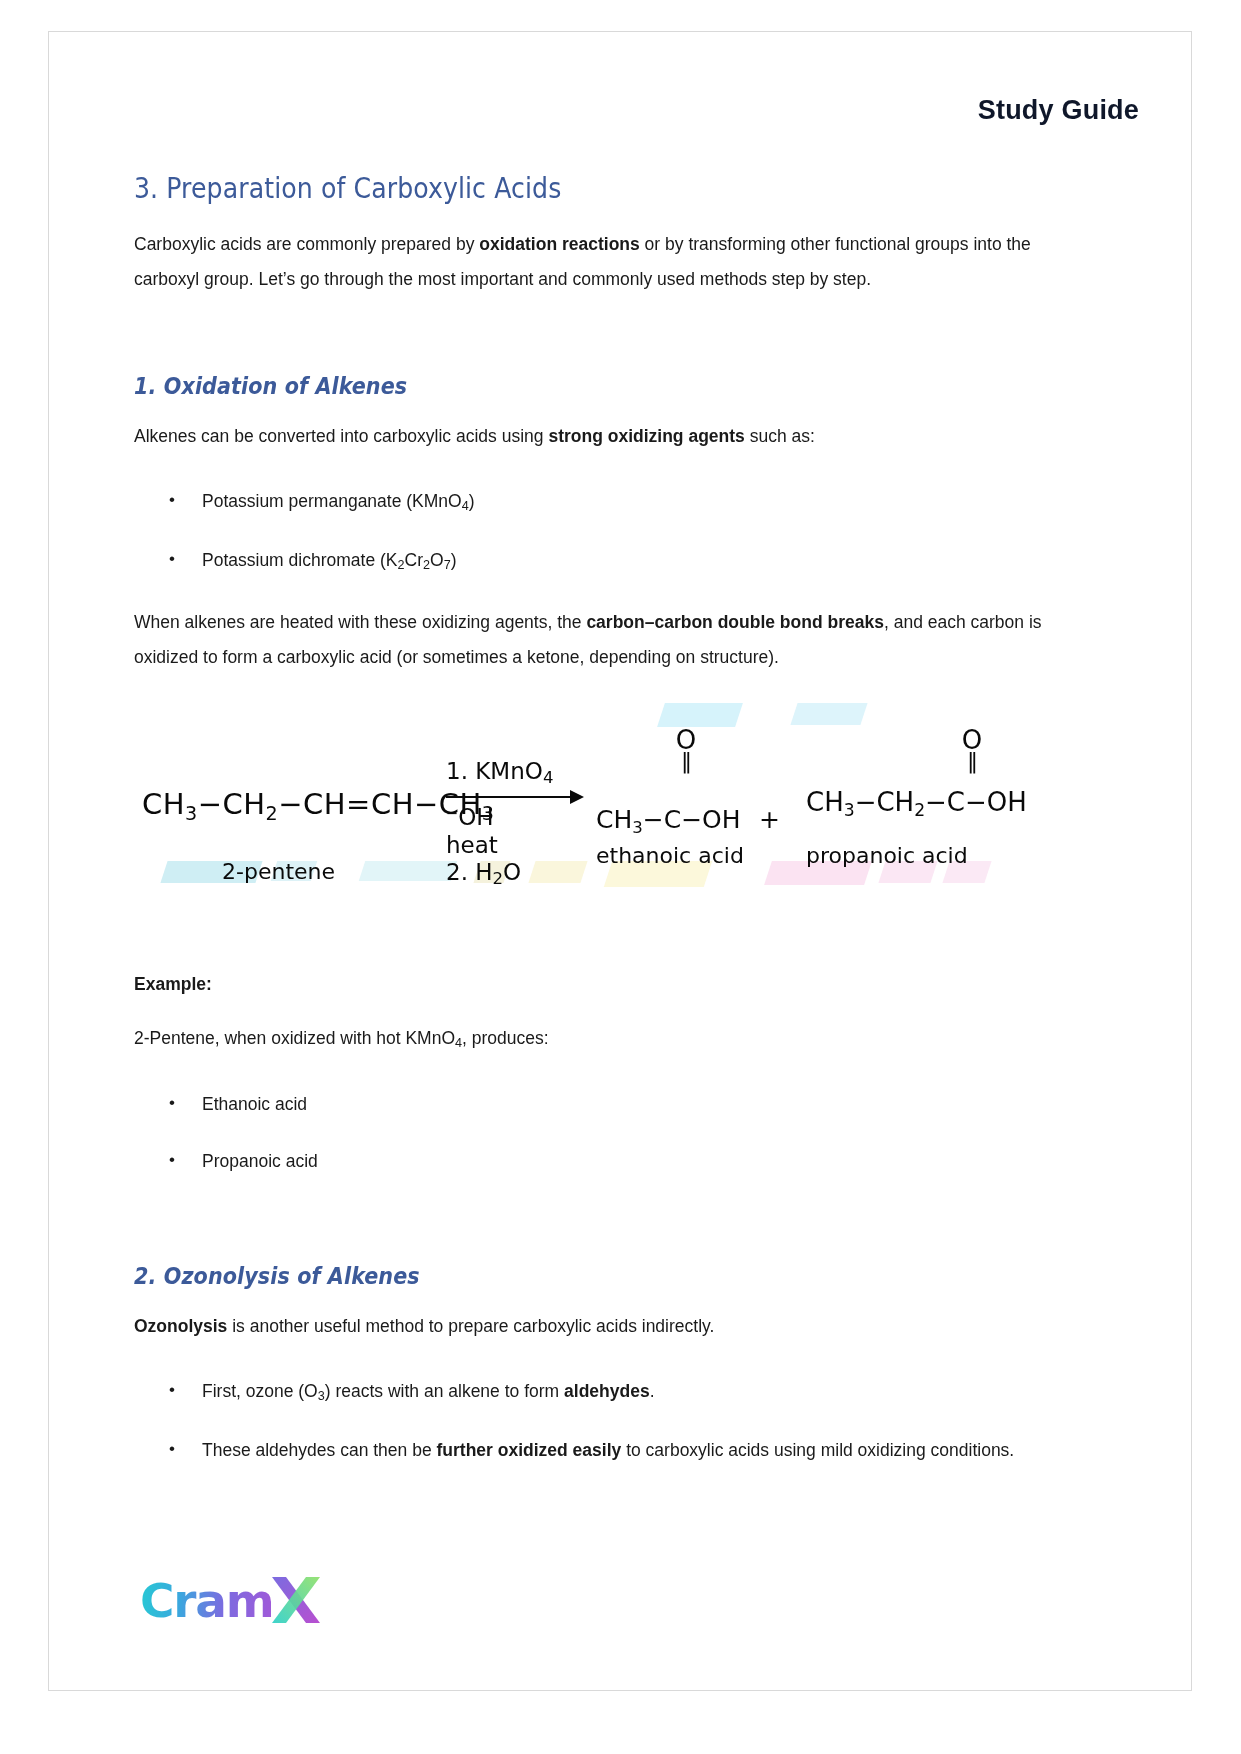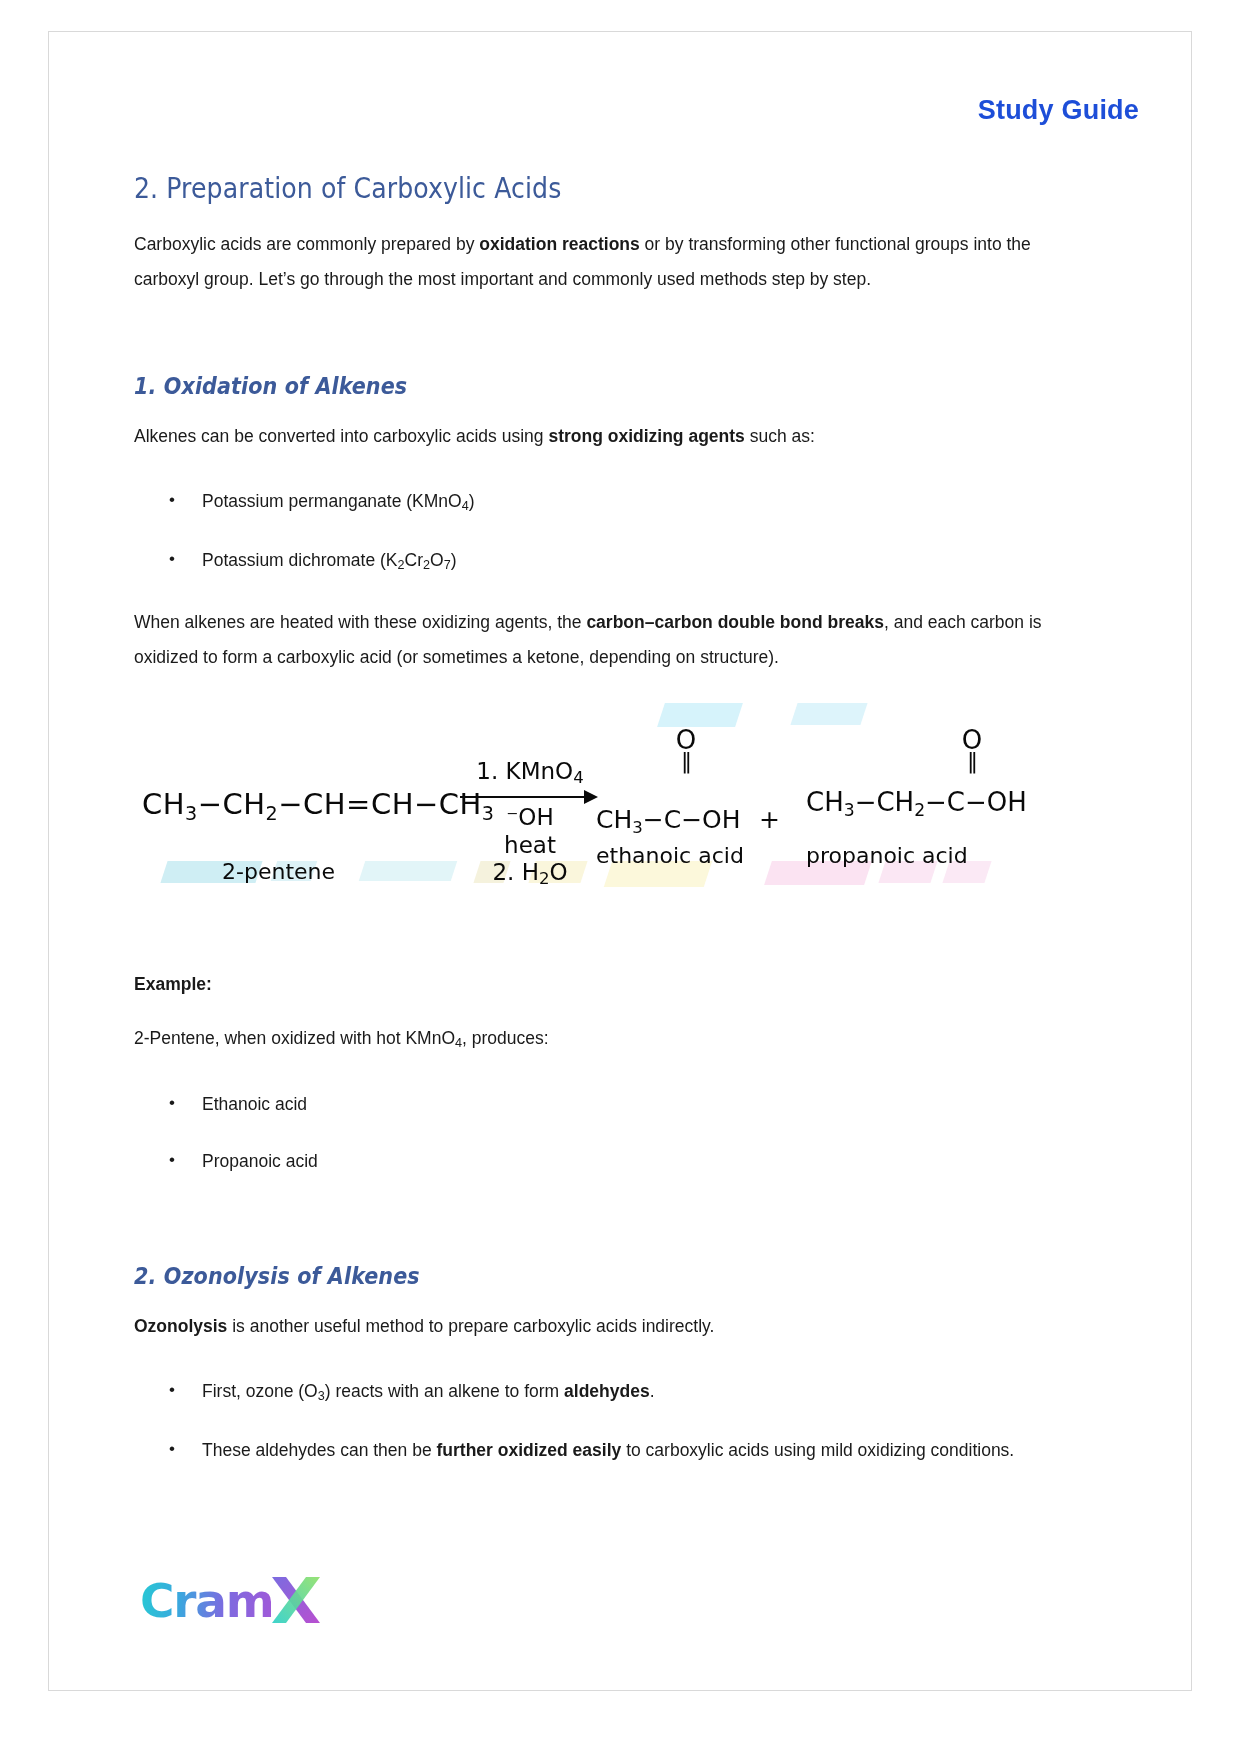--- a/index.html
+++ b/index.html
@@ -34,7 +34,7 @@
     top: 63px;
     font-size: 27px;
     font-weight: bold;
-    color: #1d4ed8;
+    color: #0f172a;
     letter-spacing: 0.2px;
   }
   .content {

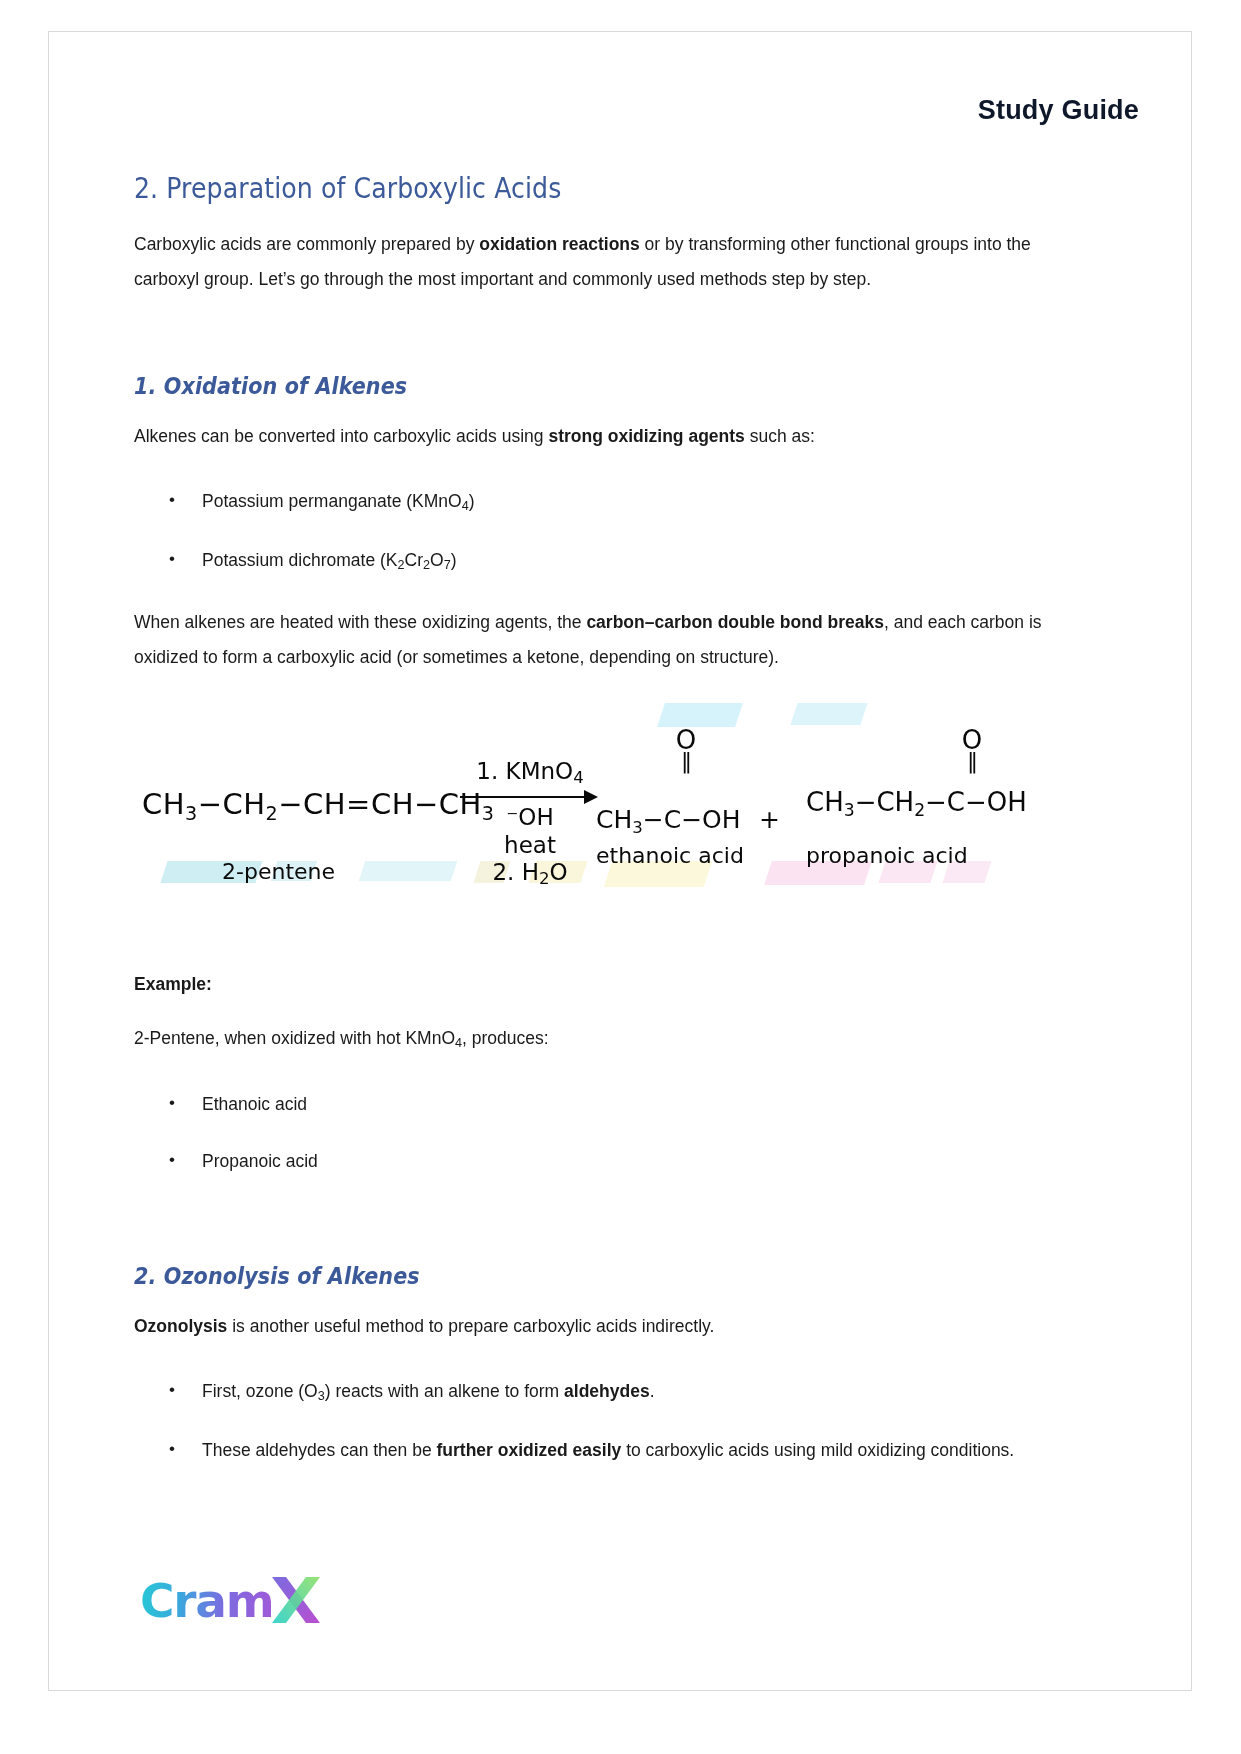--- a/index.html
+++ b/index.html
@@ -236,7 +236,7 @@
 
     <div class="content">
 
-      <h1 class="sec">2. Preparation of Carboxylic Acids</h1>
+      <h1 class="sec">3. Preparation of Carboxylic Acids</h1>
 
       <p class="body"><span>Carboxylic acids are commonly prepared by </span><b>oxidation reactions</b><span> or by transforming other functional groups into the carboxyl group. Let’s go through the most important and commonly used methods step by step.</span></p>
 

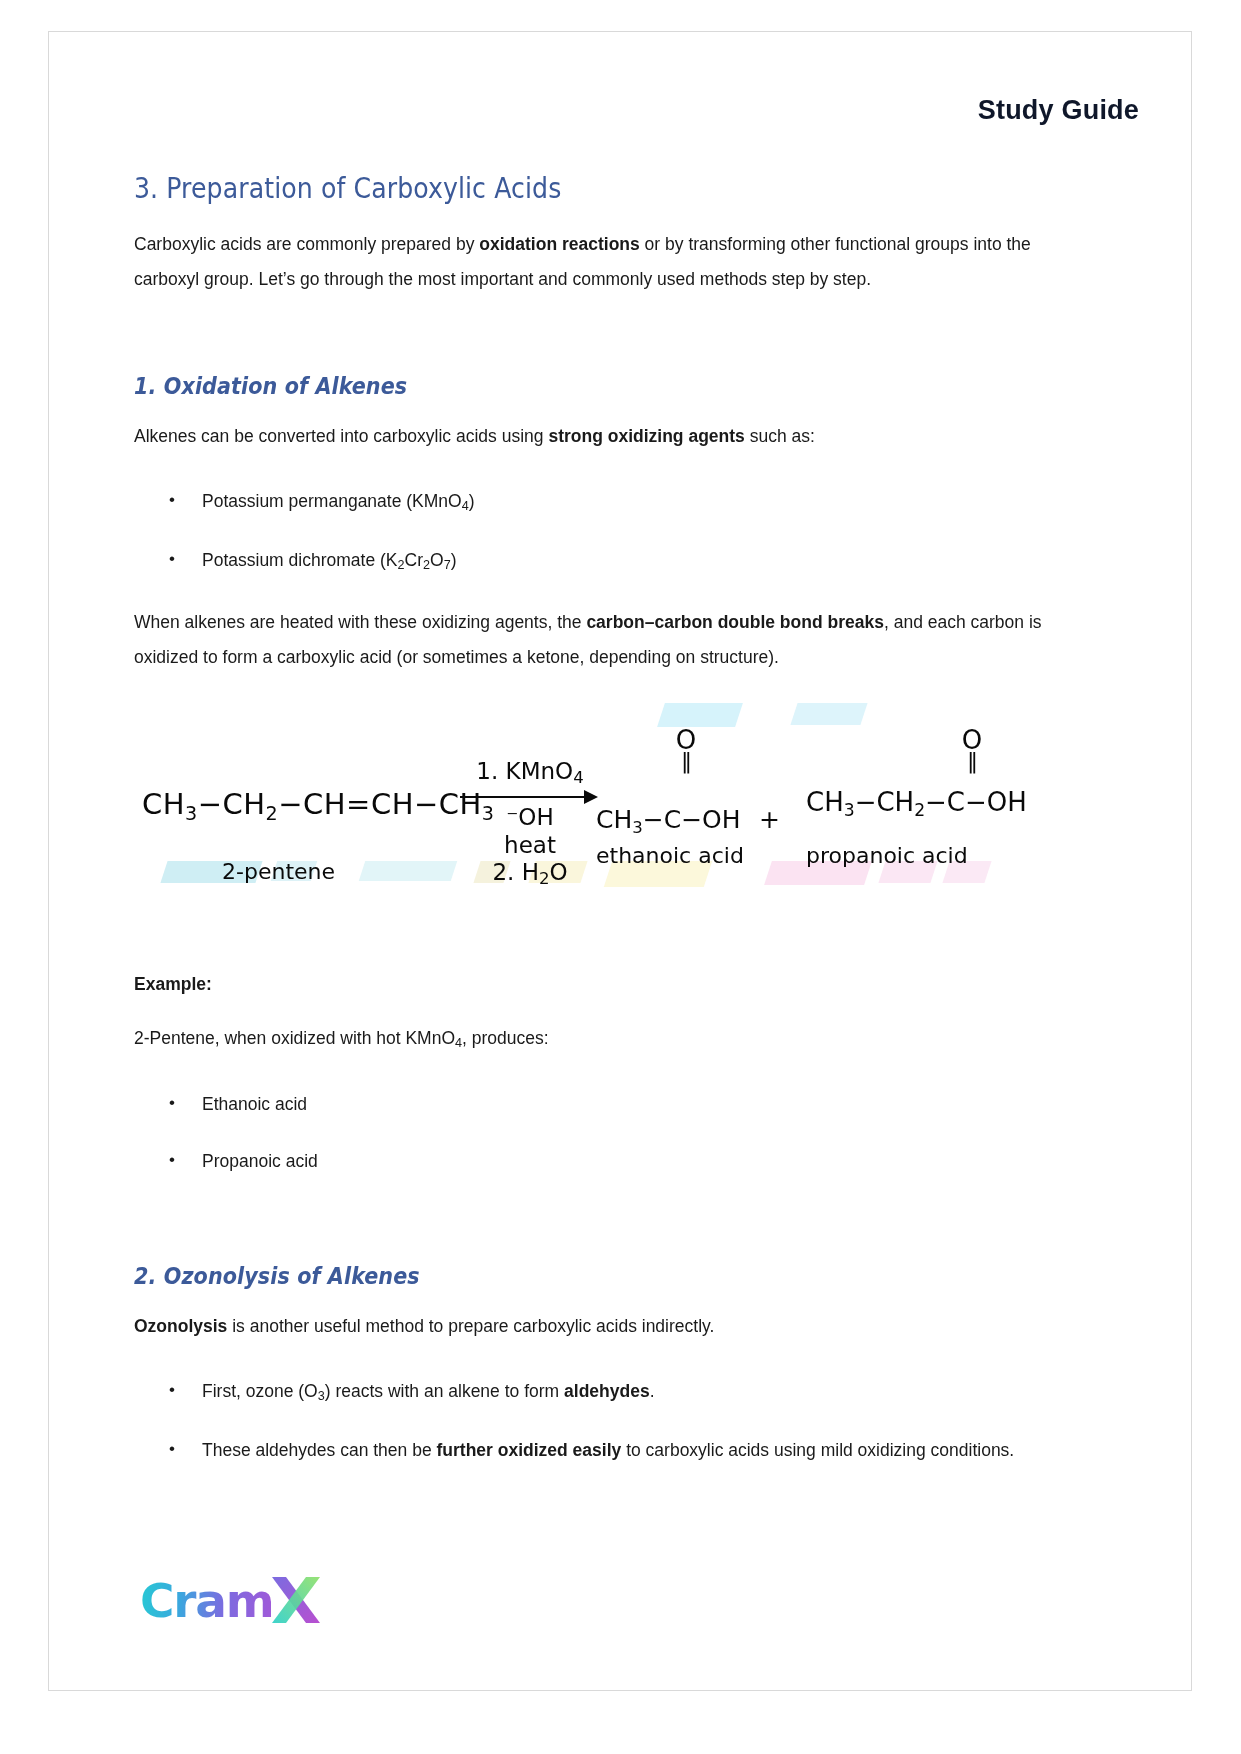--- a/index.html
+++ b/index.html
@@ -131,10 +131,10 @@
   .chem-main sub { font-size: 0.66em; vertical-align: -0.3em; }
   .arrow-block {
     position: absolute;
-    left: 326px;
+    left: 312px;
     top: 34px;
     width: 140px;
-    text-align: center;
+    text-align: left;
   }
   .arrow-top {
     font-size: 23px;

